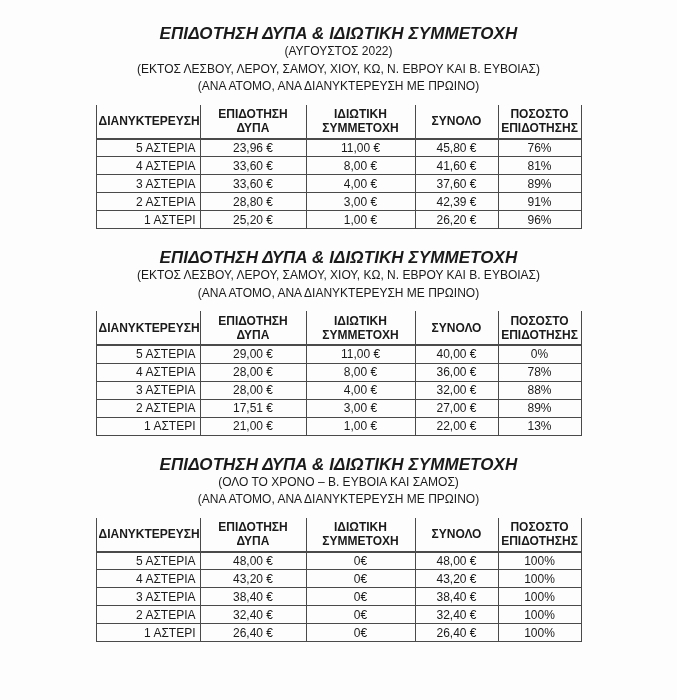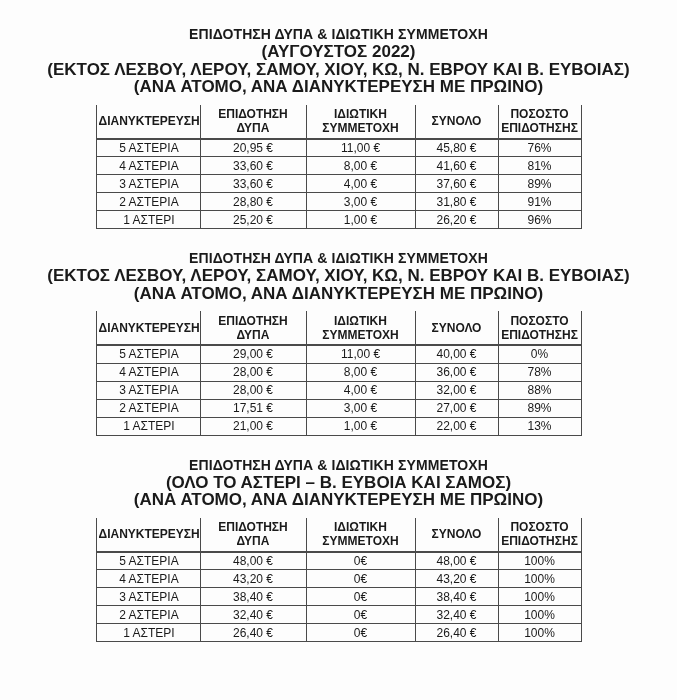--- a/index.html
+++ b/index.html
@@ -16,9 +16,10 @@
   .title-block { text-align: center; margin-bottom: 9px; }
   .title-main {
     font-weight: bold;
-    font-size: 14px;
+    font-size: 17px;
     line-height: 18px;
     letter-spacing: 0.1px;
+    font-style: italic;
   }
   .title-sub {
     font-weight: bold;

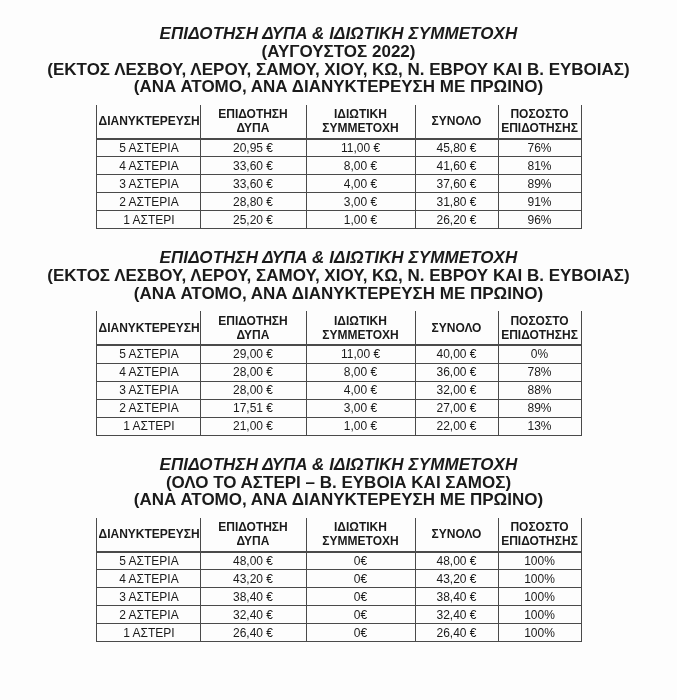--- a/index.html
+++ b/index.html
@@ -22,8 +22,8 @@
     font-style: italic;
   }
   .title-sub {
-    font-weight: bold;
-    font-size: 17px;
+    font-weight: normal;
+    font-size: 12px;
     line-height: 17.5px;
   }
   table.grid {

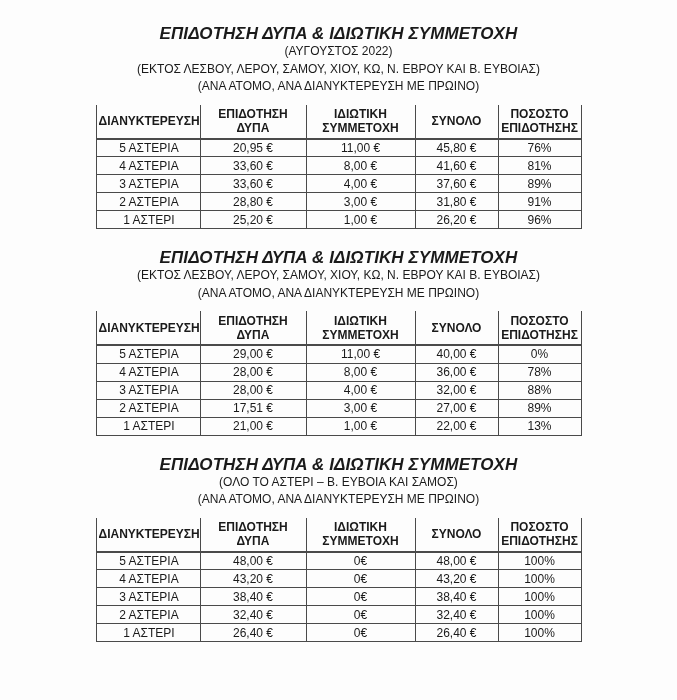--- a/index.html
+++ b/index.html
@@ -61,7 +61,7 @@
     white-space: nowrap;
   }
   table.grid td.label {
-    text-align: center;
+    text-align: right;
     padding-left: 6px;
   }
 </style>

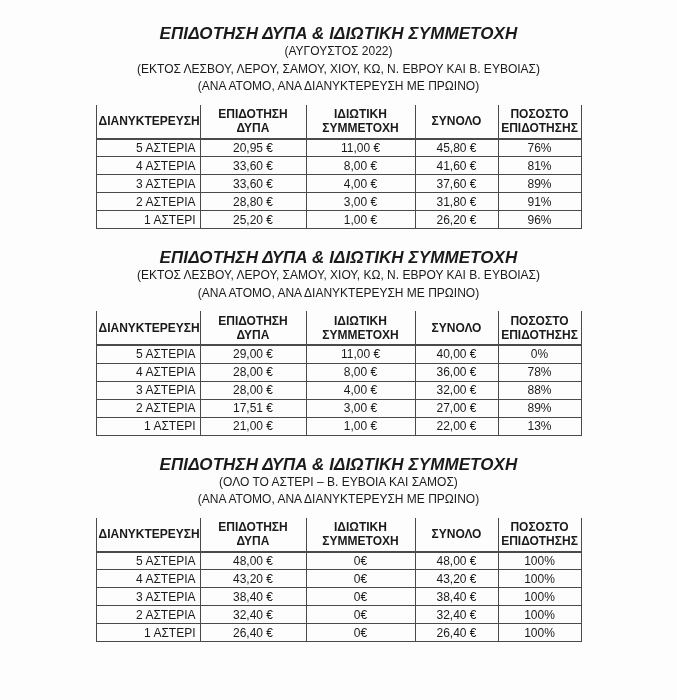--- a/index.html
+++ b/index.html
@@ -96,7 +96,7 @@
       <tbody>
           <tr>
             <td class="label">5 ΑΣΤΕΡΙΑ</td>
-            <td>20,95 €</td>
+            <td>23,96 €</td>
             <td>11,00 €</td>
             <td>45,80 €</td>
             <td>76%</td>

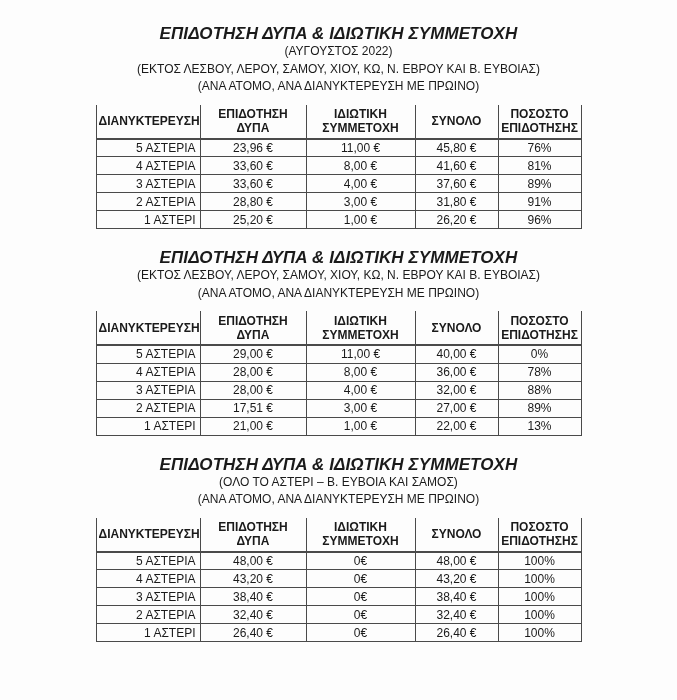--- a/index.html
+++ b/index.html
@@ -119,7 +119,7 @@
             <td class="label">2 ΑΣΤΕΡΙΑ</td>
             <td>28,80 €</td>
             <td>3,00 €</td>
-            <td>31,80 €</td>
+            <td>42,39 €</td>
             <td>91%</td>
           </tr>
           <tr>

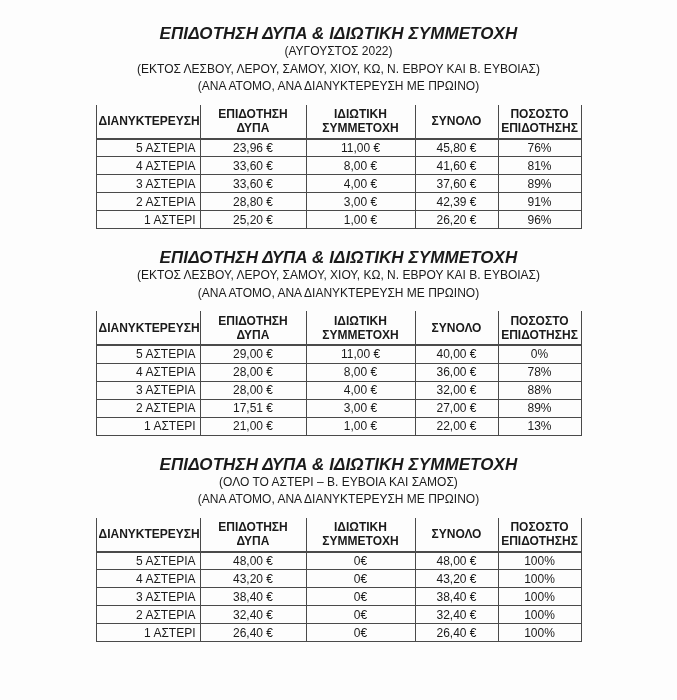--- a/index.html
+++ b/index.html
@@ -199,7 +199,7 @@
   <section class="section">
     <div class="title-block">
         <div class="title-main">ΕΠΙΔΟΤΗΣΗ ΔΥΠΑ &amp; ΙΔΙΩΤΙΚΗ ΣΥΜΜΕΤΟΧΗ</div>
-        <div class="title-sub">(ΟΛΟ ΤΟ ΑΣΤΕΡΙ – Β. ΕΥΒΟΙΑ ΚΑΙ ΣΑΜΟΣ)</div>
+        <div class="title-sub">(ΟΛΟ ΤΟ ΧΡΟΝΟ – Β. ΕΥΒΟΙΑ ΚΑΙ ΣΑΜΟΣ)</div>
         <div class="title-sub">(ΑΝΑ ΑΤΟΜΟ, ΑΝΑ ΔΙΑΝΥΚΤΕΡΕΥΣΗ ΜΕ ΠΡΩΙΝΟ)</div>
       </div>
     <table class="grid">

